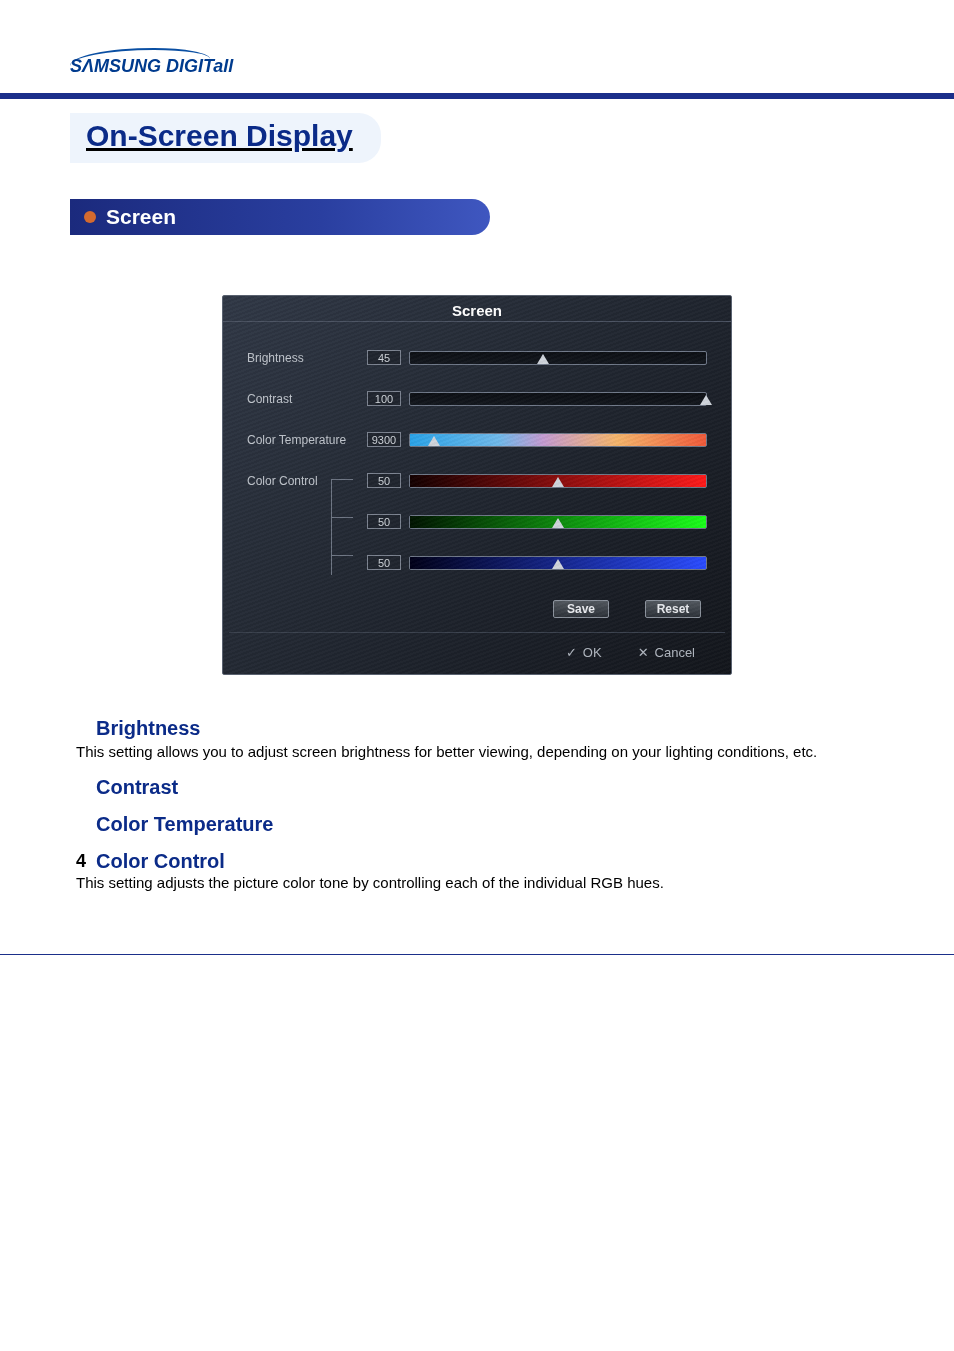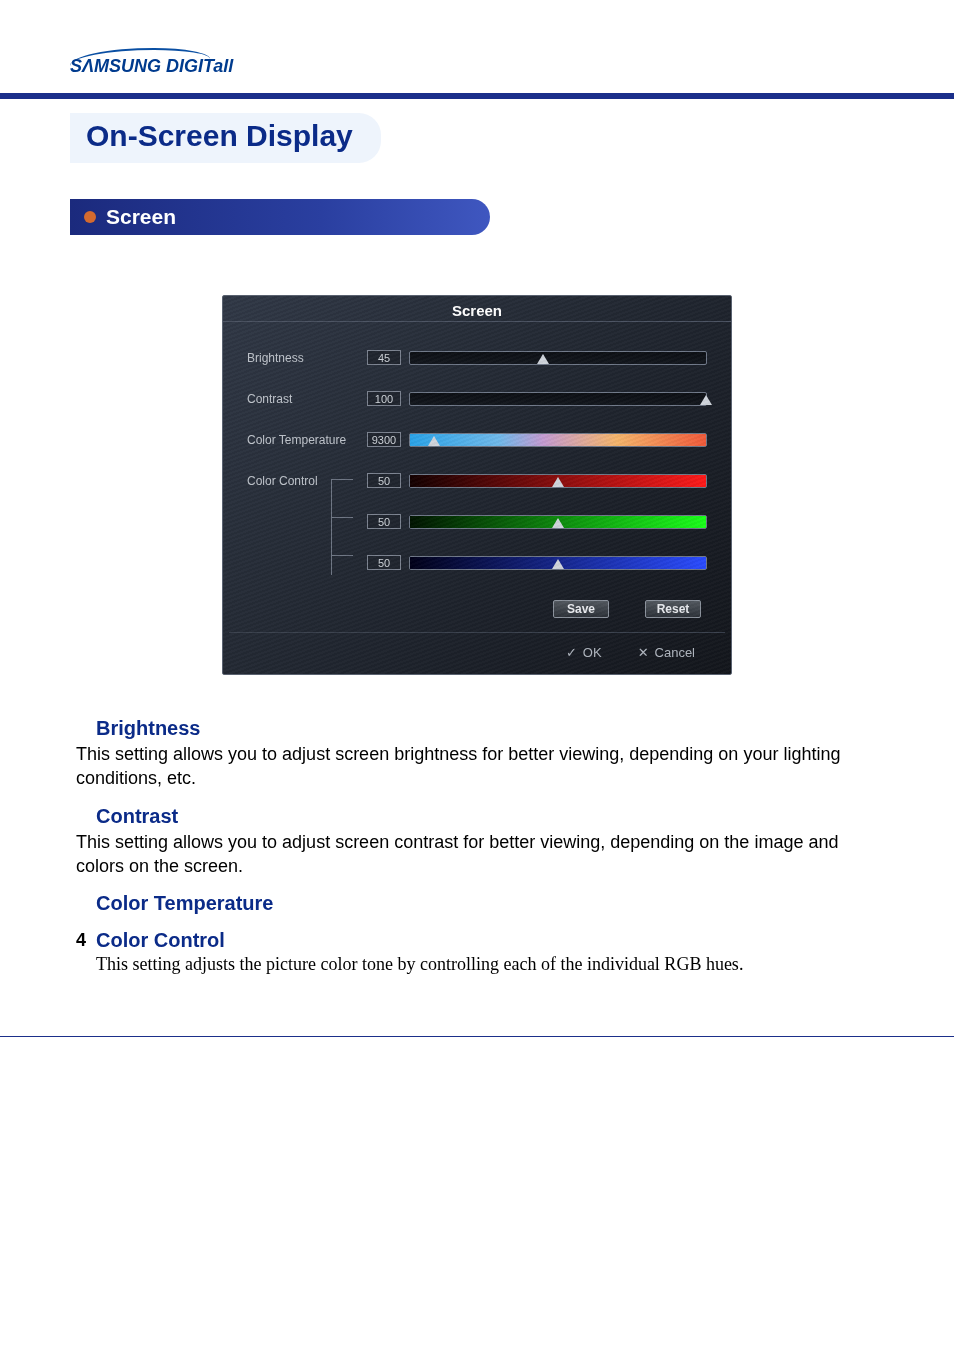--- a/index.html
+++ b/index.html
@@ -10,7 +10,7 @@
   .logo-sub { font-size: 9px; color: #4b6fb5; letter-spacing: 2px; }
   .logo-swoosh { width: 140px; height: 18px; border-top: 2px solid #0a4fa3; border-radius: 60% 40% 0 0 / 100% 60% 0 0; margin-bottom: -10px; }
   .hr-top { height: 6px; background: #1b2f8a; margin: 6px -70px 14px; }
-  .title-wrap { display:flex; align-items:center; }
+  .title-wrap { display:flex; align-items:center;text-decoration:underline; }
   .title-pill { background: #eef4fc; padding: 6px 28px 10px 16px; border-bottom-right-radius: 22px; border-top-right-radius: 22px; }
   .title-pill h1 { font-size: 30px; font-weight: bold; color: #0b2b88; }
   .section-head { margin-top: 36px; display:flex; align-items:center; background: linear-gradient(90deg, #1b2a7d, #2a3fa0 60%, #3f57c0); color: #fff; font-weight: bold; font-size: 21px; padding: 6px 14px; width: 420px; border-bottom-right-radius: 20px; border-top-right-radius: 20px; }

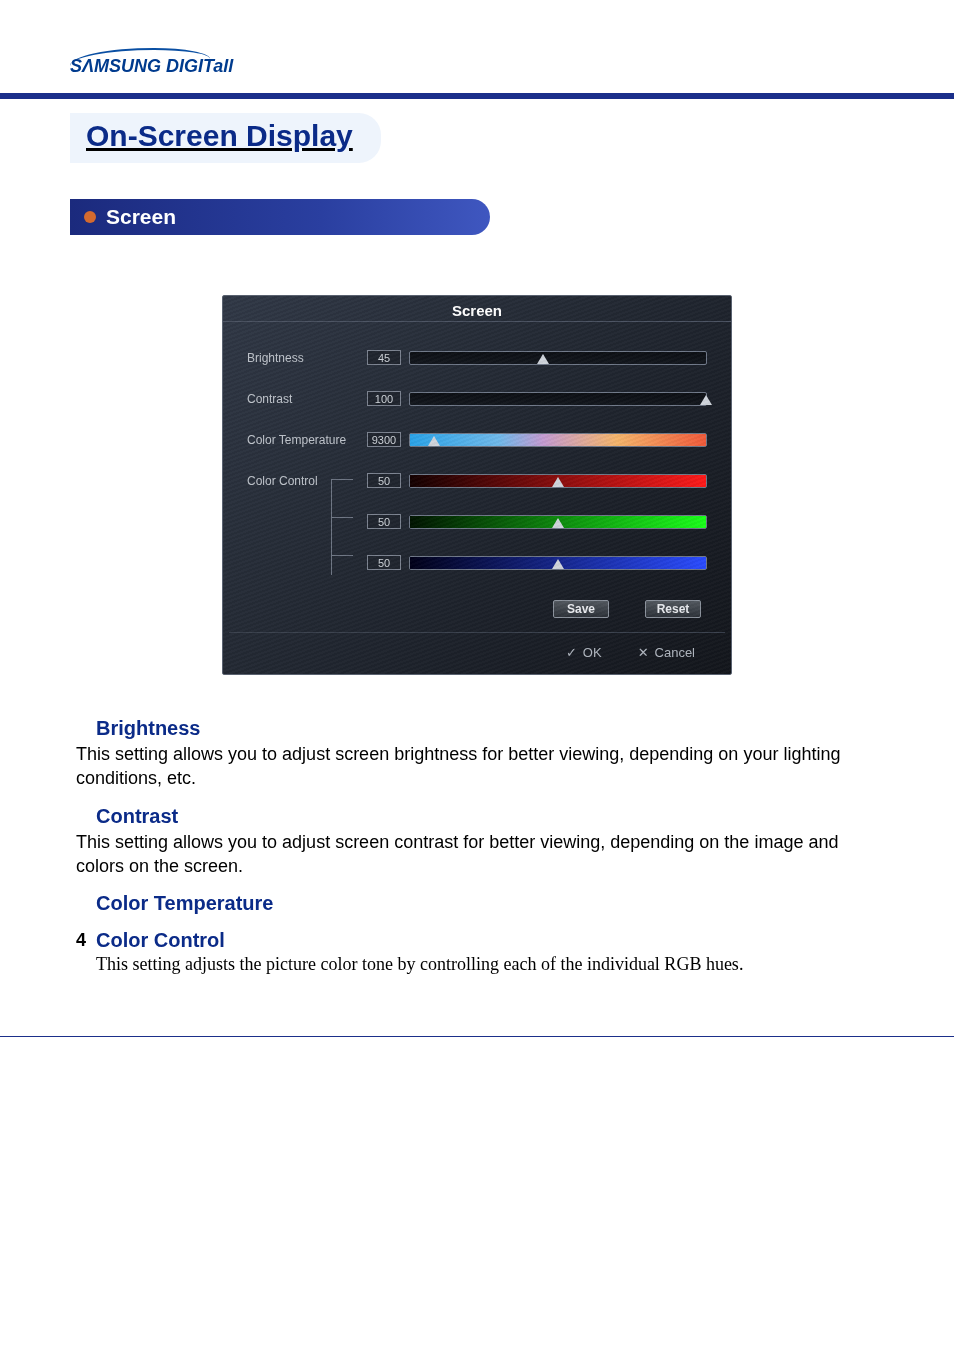--- a/index.html
+++ b/index.html
@@ -41,7 +41,7 @@
   
   .desc { margin: 42px 0 0; padding: 0 6px; }
   .desc h3 { font-size: 20px; font-weight: bold; color:#0b2b88; margin: 14px 0 2px 20px; }
-  .desc p { font-size: 18px; line-height: 1.35; margin: 0 0 4px 0; }
+  .desc p { font-size: 15px; line-height: 1.35; margin: 0 0 4px 0; }
   .item4 { display:flex; align-items:center; gap: 10px; margin-top: 14px; }
   .item4 .num { font-size: 18px; font-weight:bold; color:#000; }
   .item4 h3 { margin: 0; font-size:20px; color:#0b2b88; }

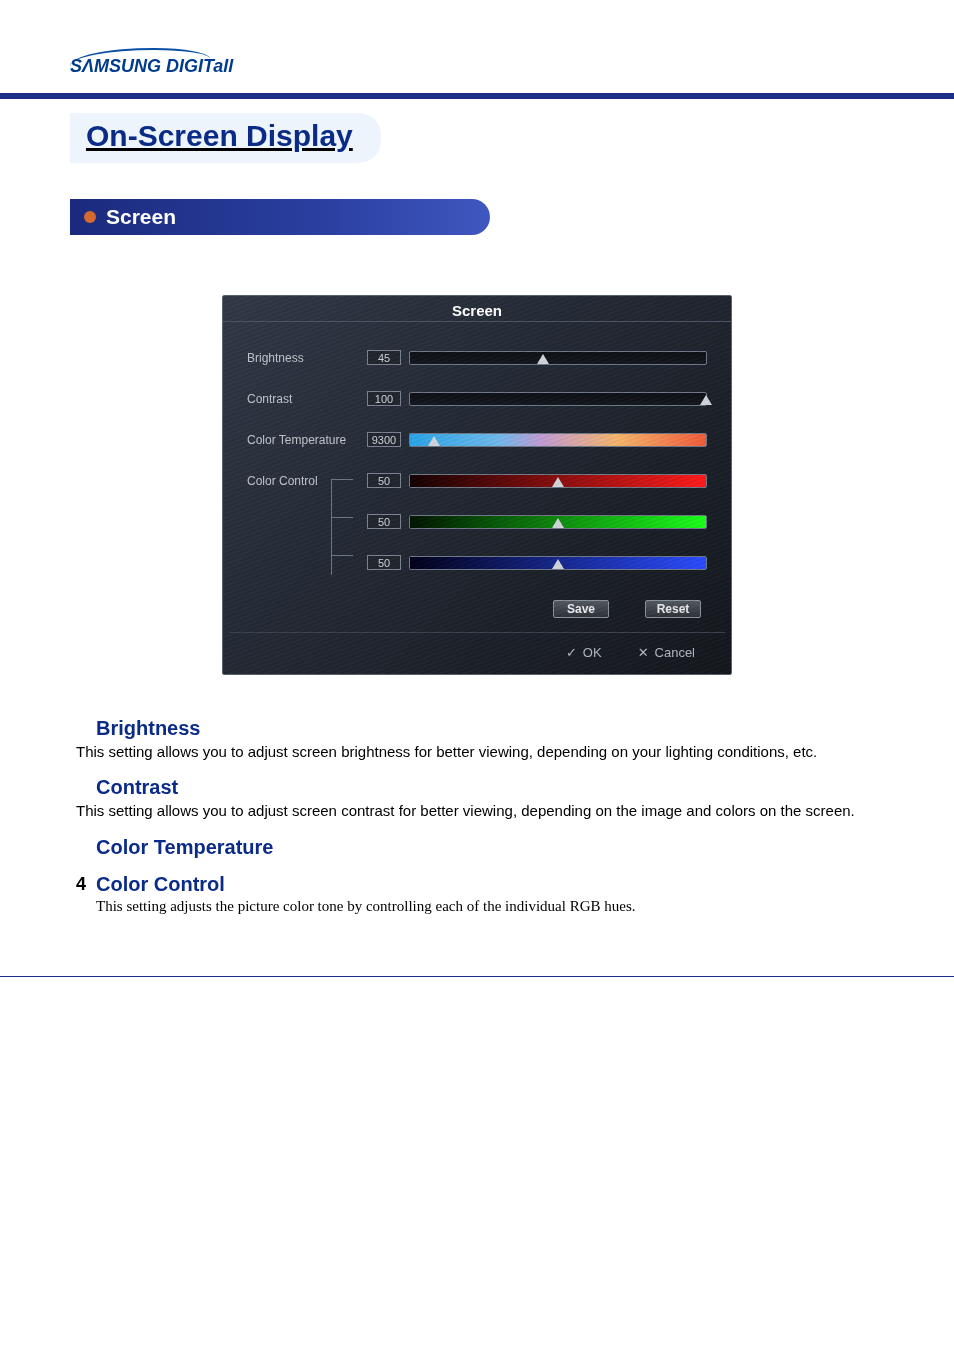--- a/index.html
+++ b/index.html
@@ -153,7 +153,6 @@
     <p>This setting allows you to adjust screen brightness for better viewing, depending on your lighting conditions, etc.</p>
 
     <h3>Contrast</h3>
-    <p>This setting allows you to adjust screen contrast for better viewing, depending on the image and colors on the screen.</p>
 
     <h3>Color Temperature</h3>
 

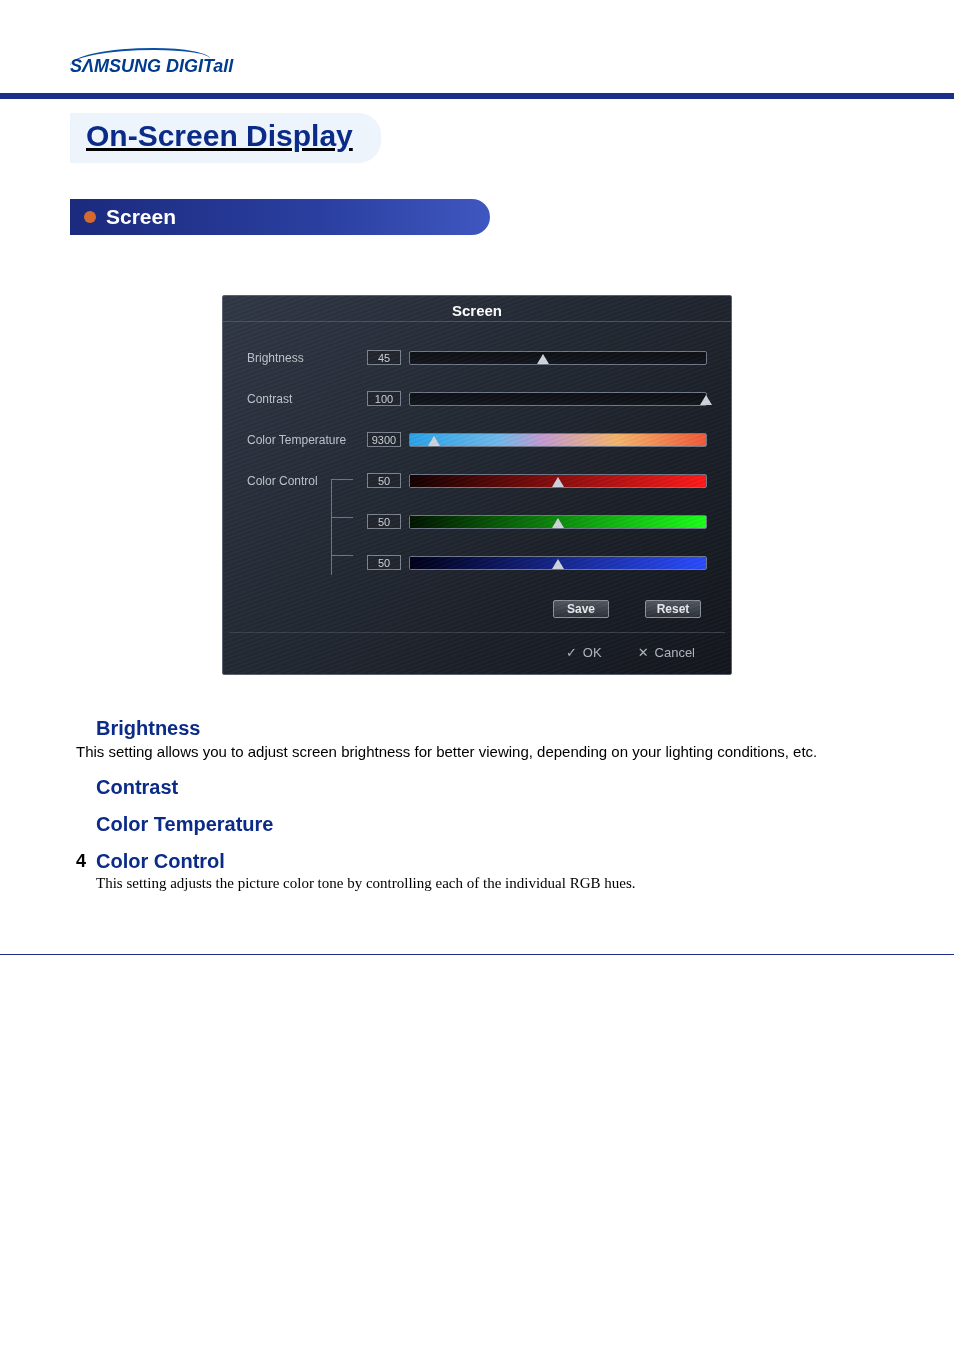--- a/index.html
+++ b/index.html
@@ -160,7 +160,7 @@
       <span class="num">4</span>
       <h3>Color Control</h3>
     </div>
-    <p style="margin-left:20px;font-family:Liberation Serif, serif;">This setting adjusts the picture color tone by controlling each of the individual RGB hues.</p>
+    <p style="">This setting adjusts the picture color tone by controlling each of the individual RGB hues.</p>
   </div>
 
   <div class="hr-bot"></div>

